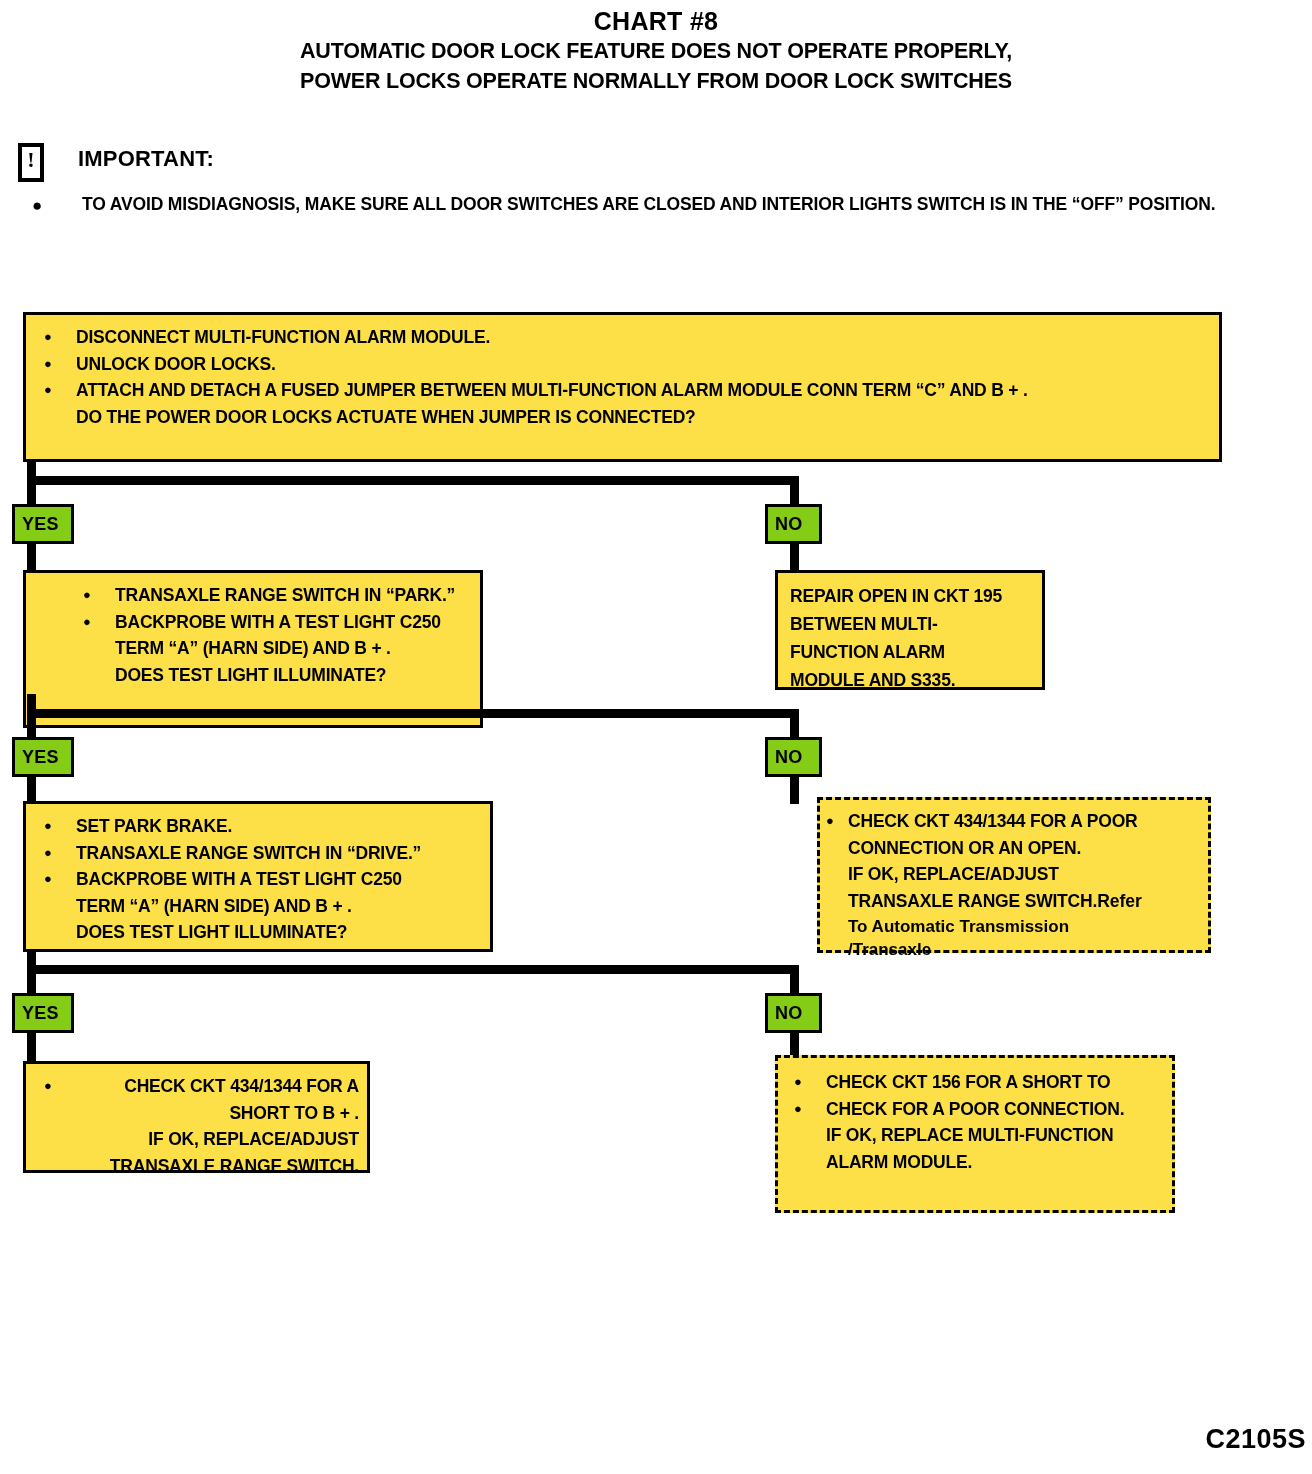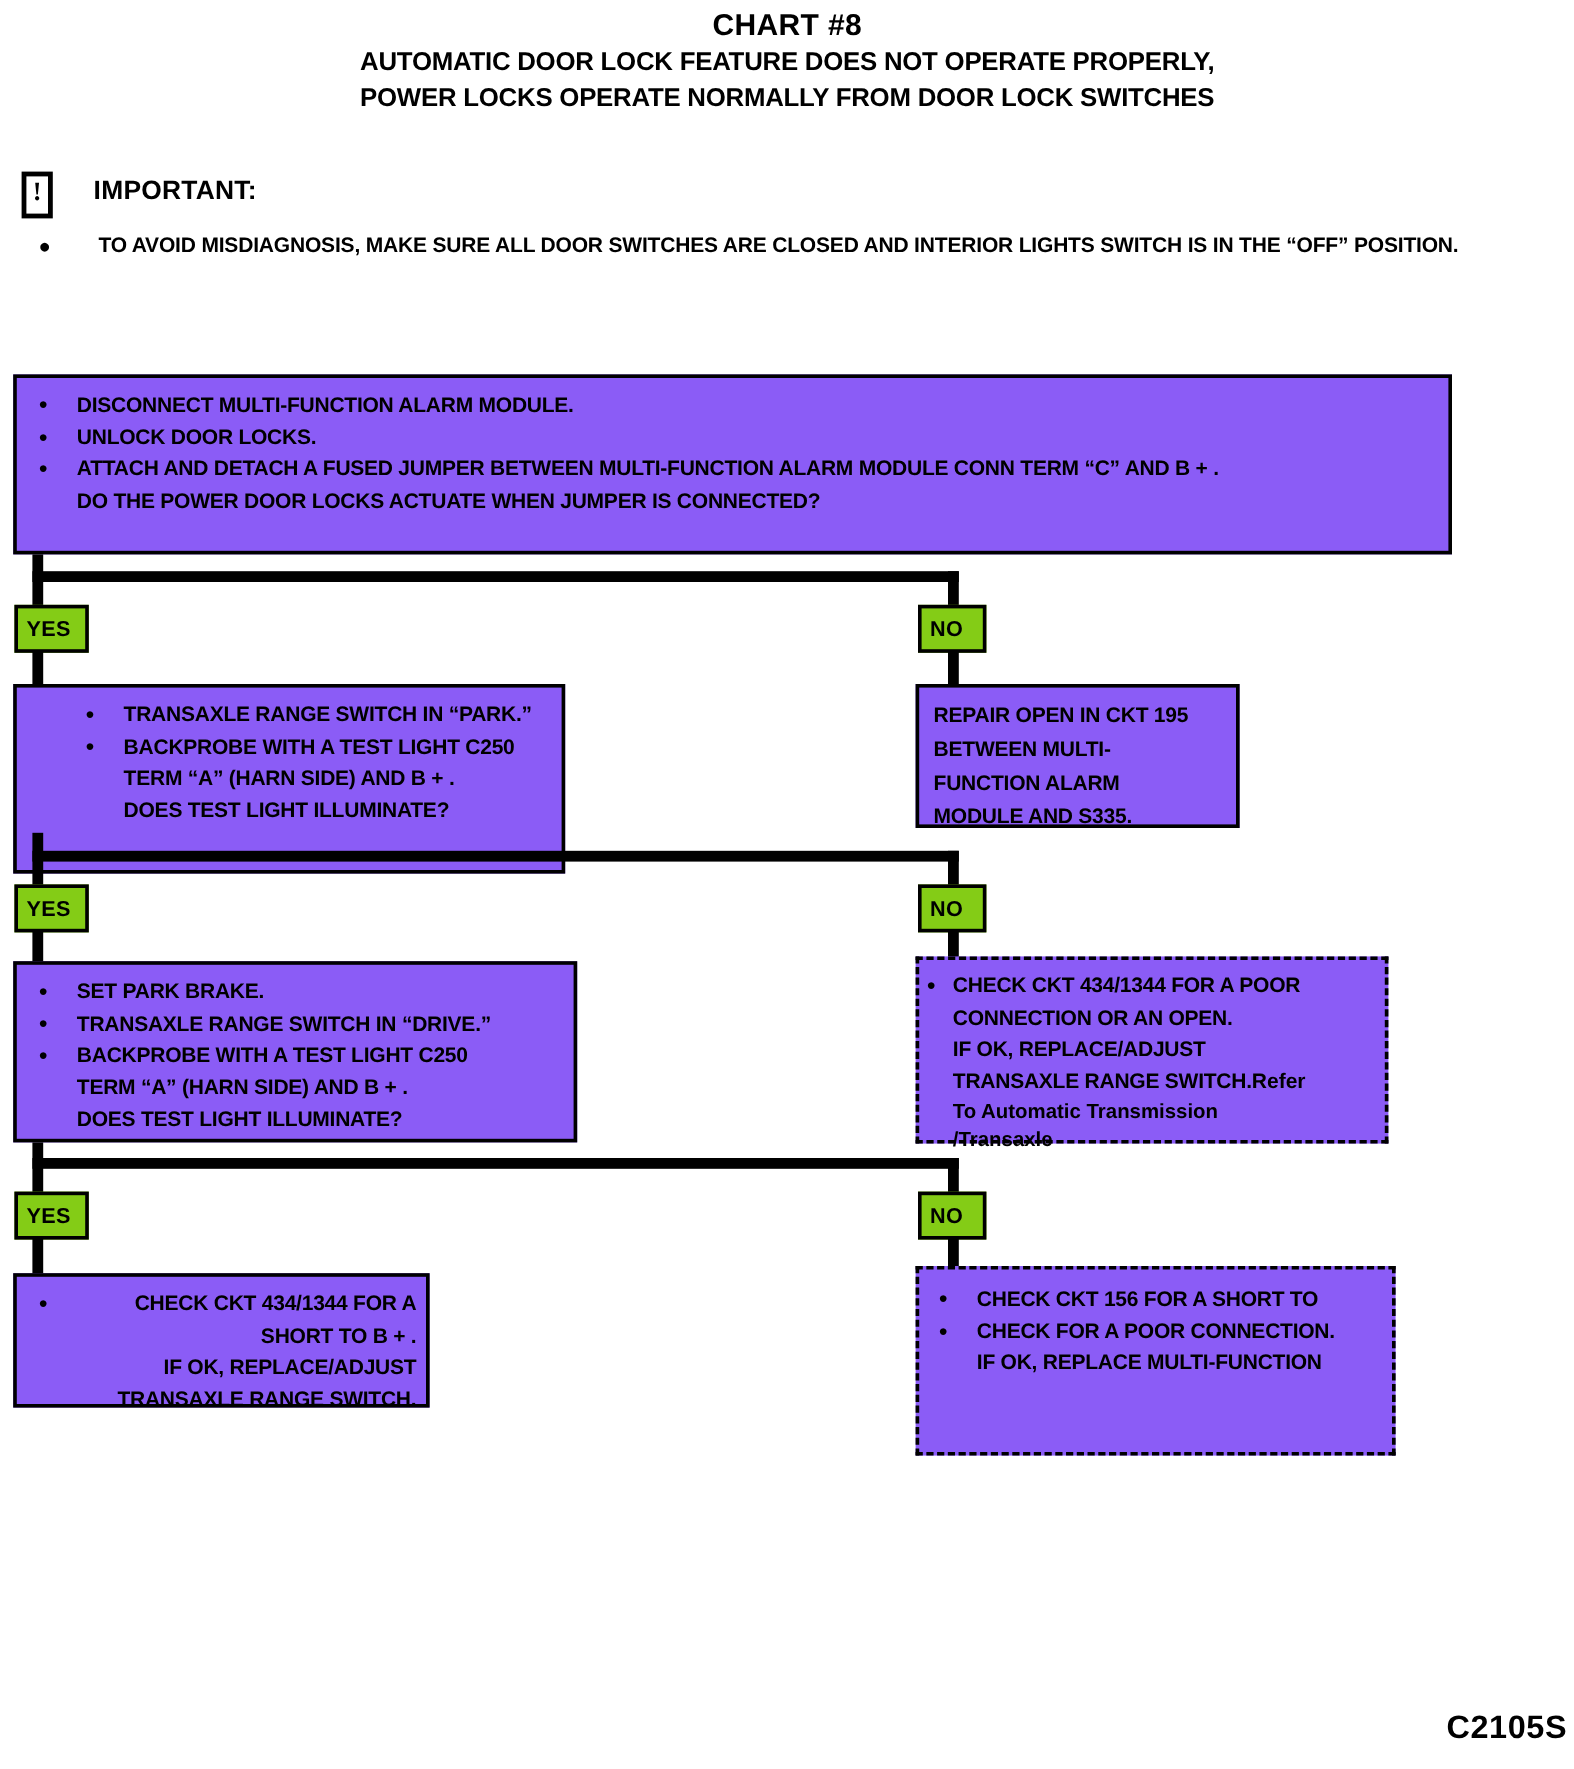--- a/index.html
+++ b/index.html
@@ -26,8 +26,8 @@
   
   #flow{position:absolute;left:0;top:0;width:1312px;height:1474px;}
 
-  .box{position:absolute;box-sizing:border-box;background:#8b5cf6;
-       border:3px solid #000;}
+  .box{position:absolute;box-sizing:border-box;background:#fde047;
+       border:3px solid #000;margin-left:12px;}
   .box.dashed{border:3px dashed #000;}
 
   .box-inner{position:relative;padding:9px 8px 6px 10px;}

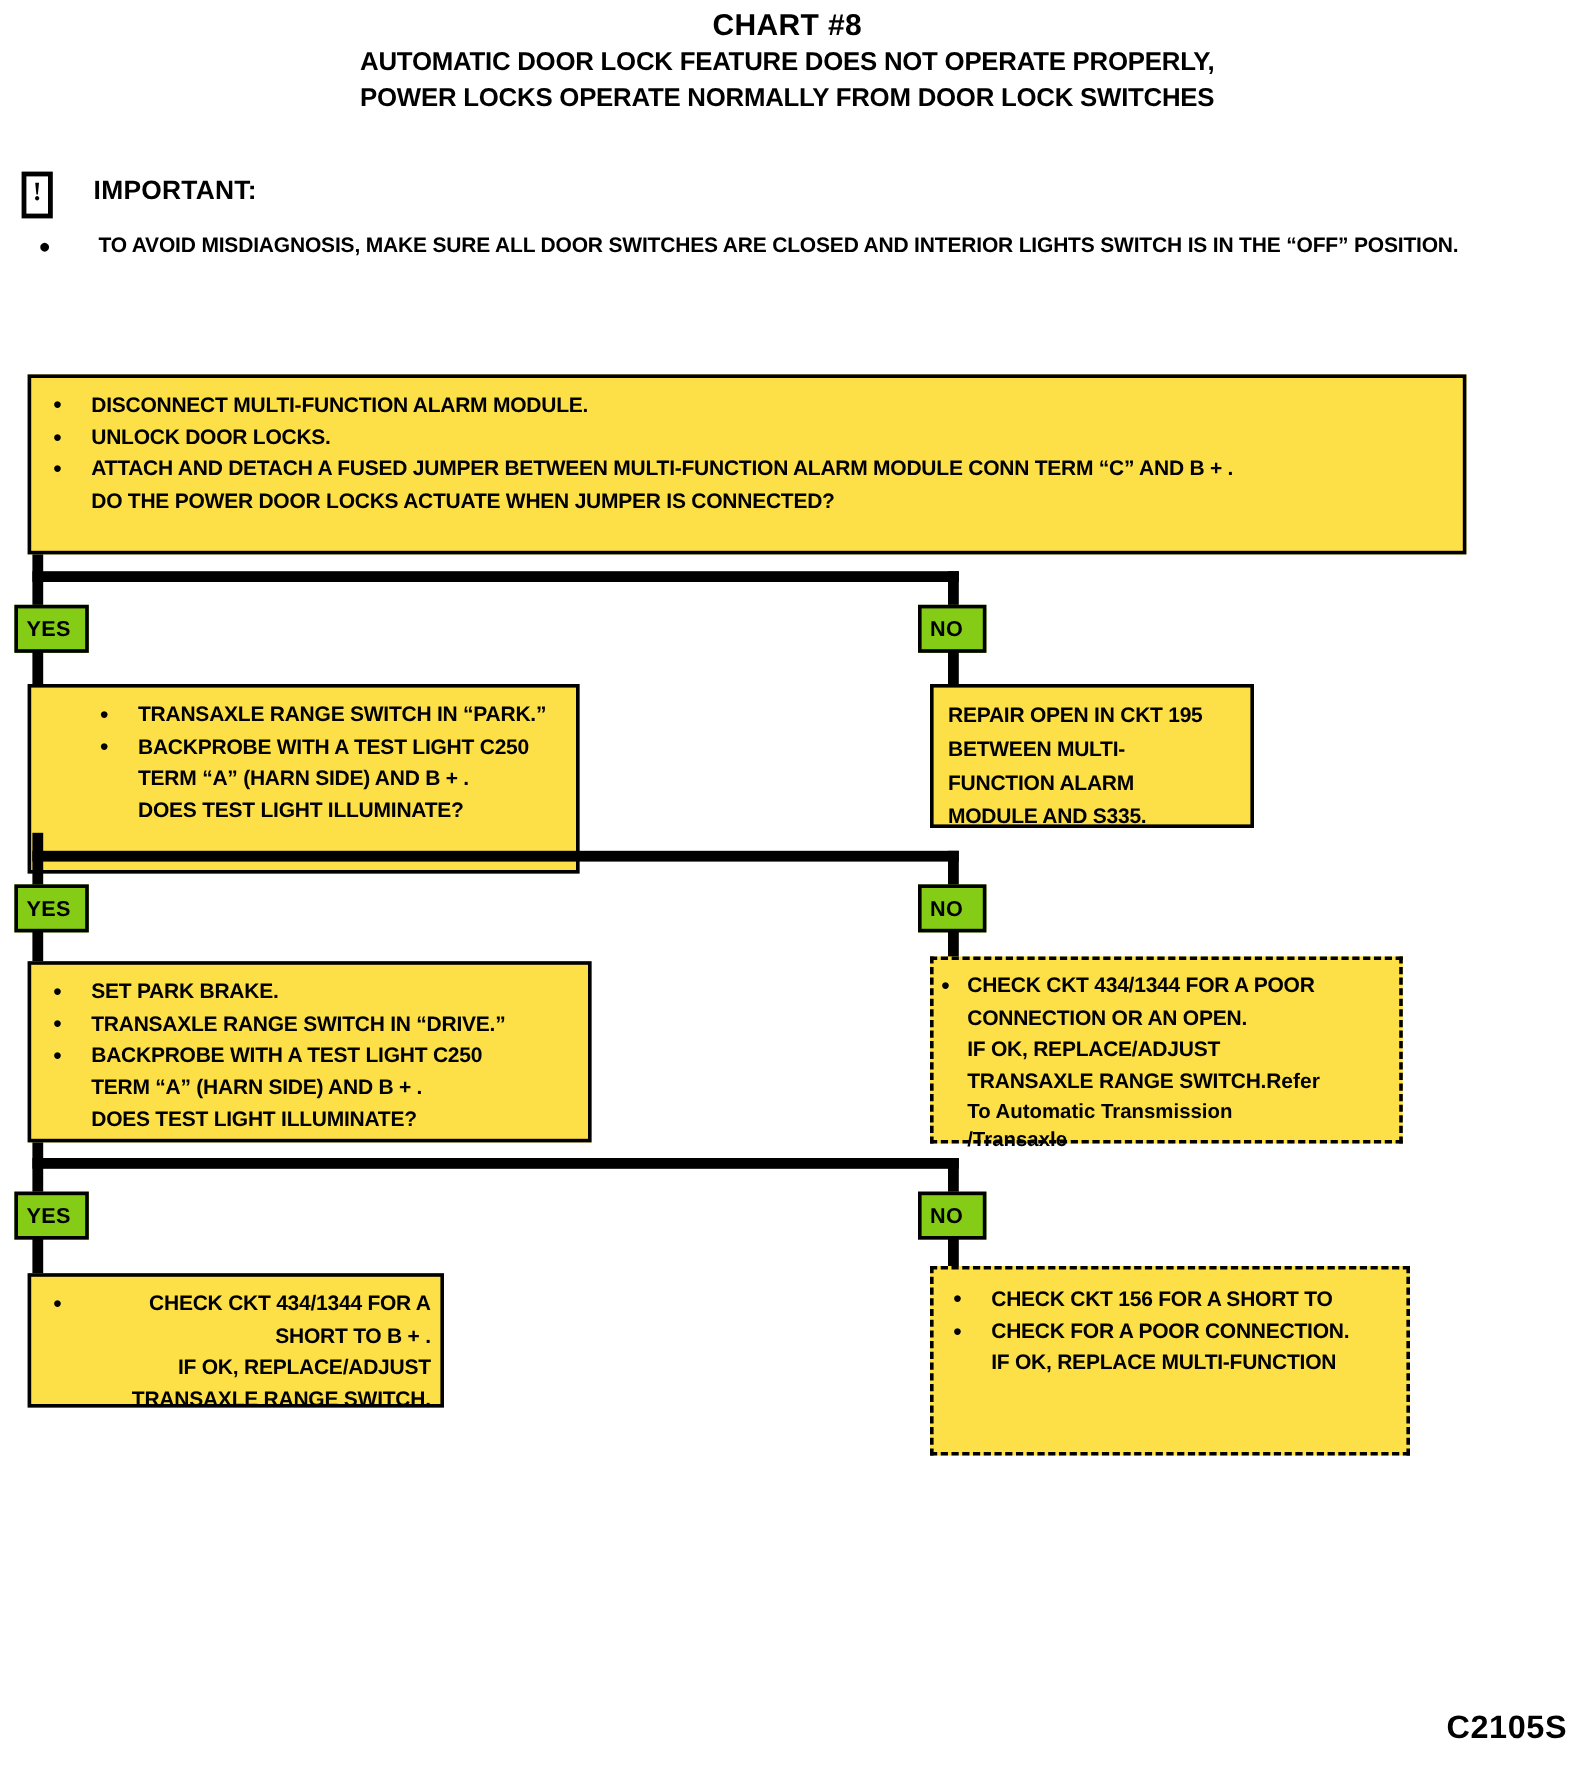--- a/index.html
+++ b/index.html
@@ -156,7 +156,7 @@
     </div>
   </div>
 
-  <div class="box dashed" style="left:763px;top:797px;width:394px;height:156px;">
+  <div class="box dashed" style="left:805px;top:797px;width:394px;height:156px;">
     <div class="box-inner" style="padding:8px 6px 4px 6px;">
       <ul class="blist">
         <li class="tight">

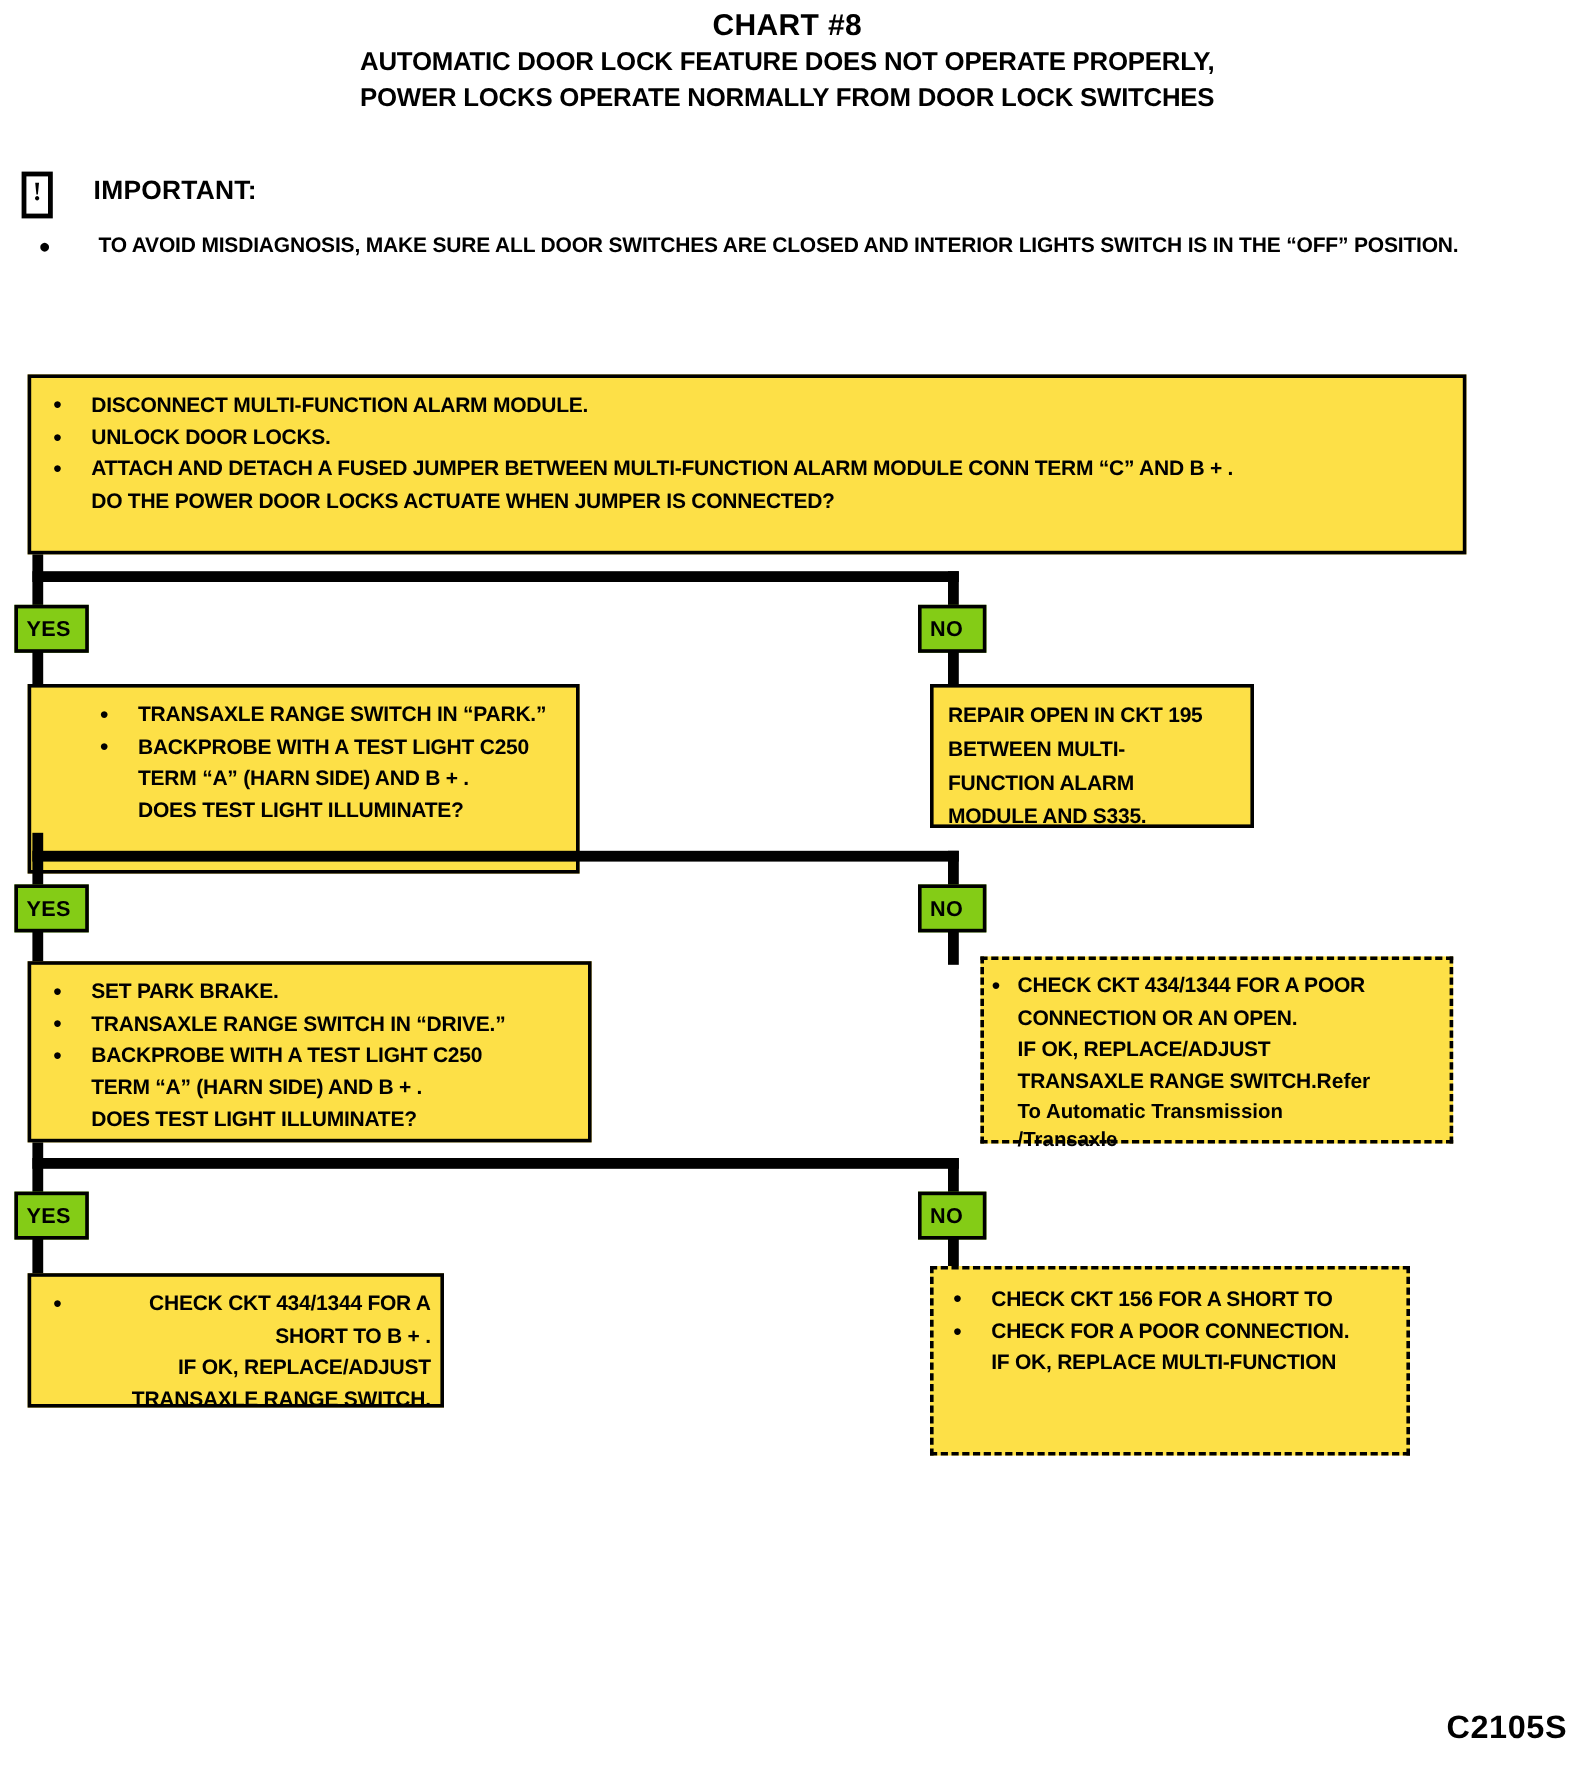--- a/index.html
+++ b/index.html
@@ -207,6 +207,7 @@
         <li>
           <span class="cont">CHECK FOR A POOR CONNECTION.</span>
           <span class="cont">IF OK, REPLACE MULTI-FUNCTION</span>
+          <span class="cont">ALARM MODULE.</span>
         </li>
       </ul>
     </div>

